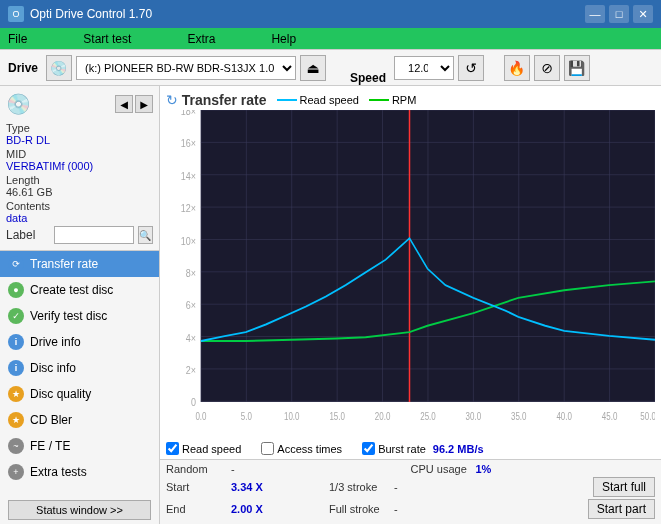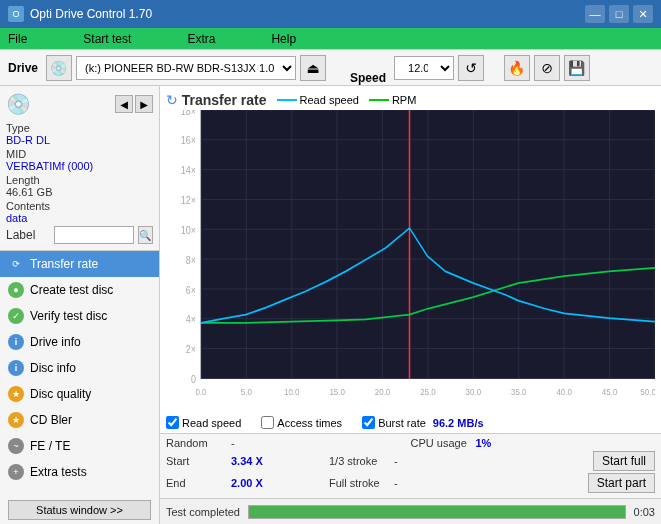--- a/index.html
+++ b/index.html
@@ -514,13 +514,6 @@
       </div>
     </div>
 
-    <div class="progress-area">
-      <span class="progress-label">Test completed</span>
-      <div class="progress-bar-track">
-        <div class="progress-bar-fill" style="width: 100%;"></div>
-      </div>
-      <span class="progress-time">0:03</span>
-    </div>
 
   </div>
 </div>

